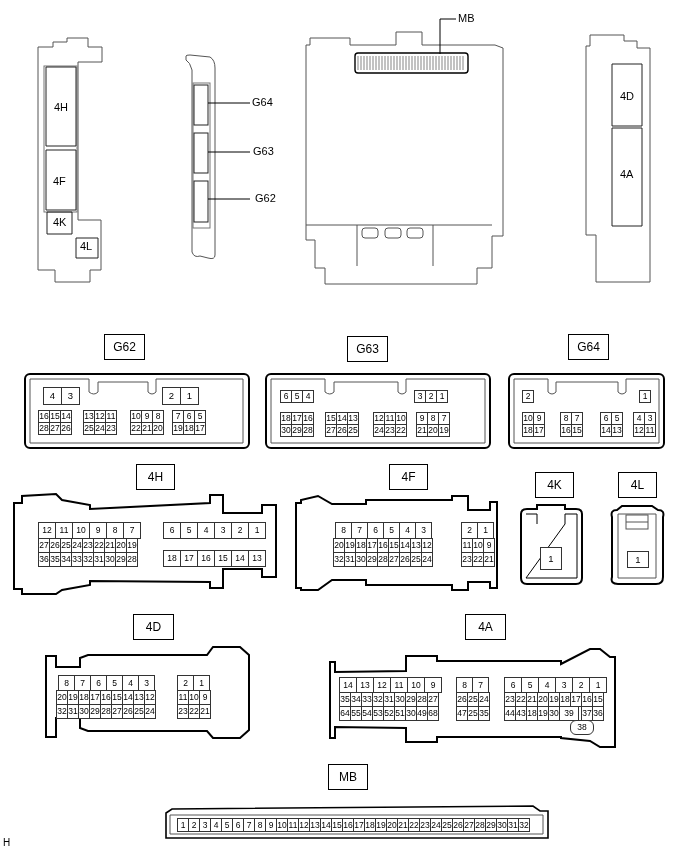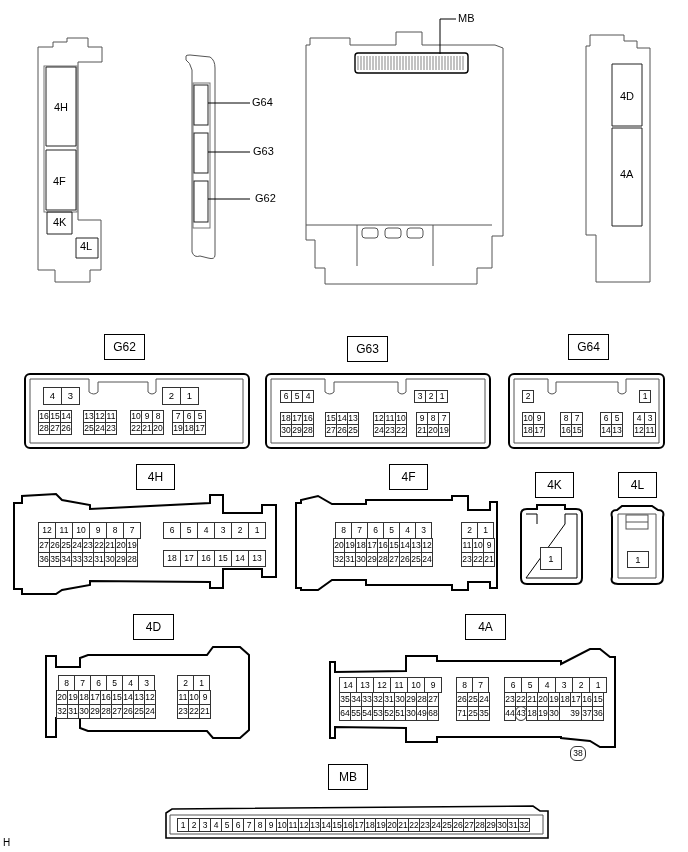--- a/index.html
+++ b/index.html
@@ -346,7 +346,7 @@
     <div class="pin" style="left: 456px; top: 692px; width: 12px; height: 15px;">26</div>
     <div class="pin" style="left: 467px; top: 692px; width: 12px; height: 15px;">25</div>
     <div class="pin" style="left: 478px; top: 692px; width: 12px; height: 15px;">24</div>
-    <div class="pin" style="left: 456px; top: 706px; width: 12px; height: 15px;">71</div>
+    <div class="pin" style="left: 456px; top: 706px; width: 12px; height: 15px;">47</div>
     <div class="pin" style="left: 467px; top: 706px; width: 12px; height: 15px;">25</div>
     <div class="pin" style="left: 478px; top: 706px; width: 12px; height: 15px;">35</div>
     <div class="pin" style="left: 504px; top: 677px; width: 18px; height: 16px;">6</div>

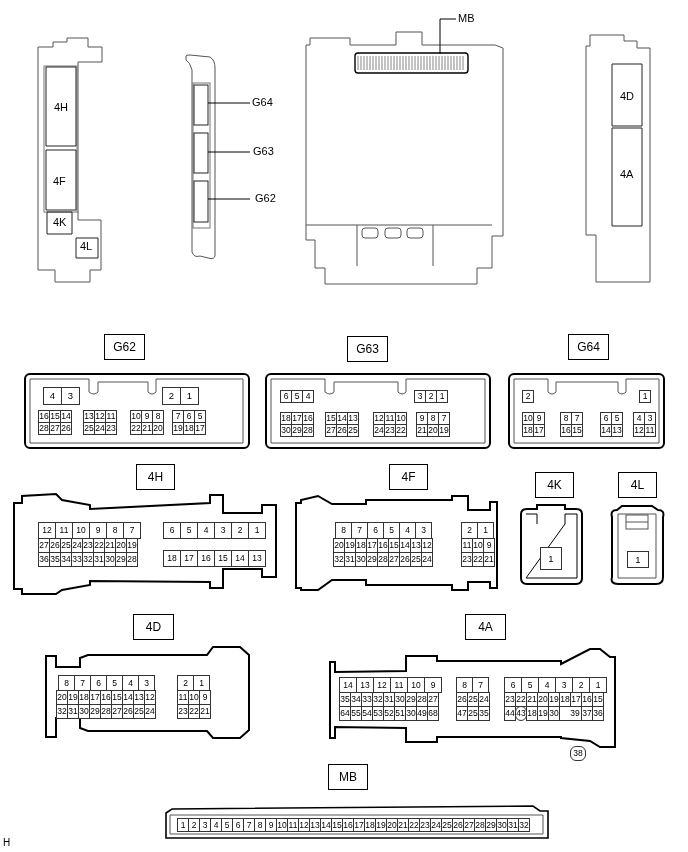--- a/index.html
+++ b/index.html
@@ -365,7 +365,7 @@
     <div class="pin" style="left: 581px; top: 692px; width: 12px; height: 15px;">16</div>
     <div class="pin" style="left: 592px; top: 692px; width: 12px; height: 15px;">15</div>
     <div class="pin" style="left: 504px; top: 706px; width: 12px; height: 15px;">44</div>
-    <div class="pin" style="left: 515px; top: 706px; width: 12px; height: 15px; border-radius: 6px;">43</div>
+    <div class="pin" style="left: 515px; top: 706px; width: 12px; height: 15px;">43</div>
     <div class="pin" style="left: 526px; top: 706px; width: 12px; height: 15px;">18</div>
     <div class="pin" style="left: 537px; top: 706px; width: 12px; height: 15px;">19</div>
     <div class="pin" style="left: 548px; top: 706px; width: 12px; height: 15px;">30</div>

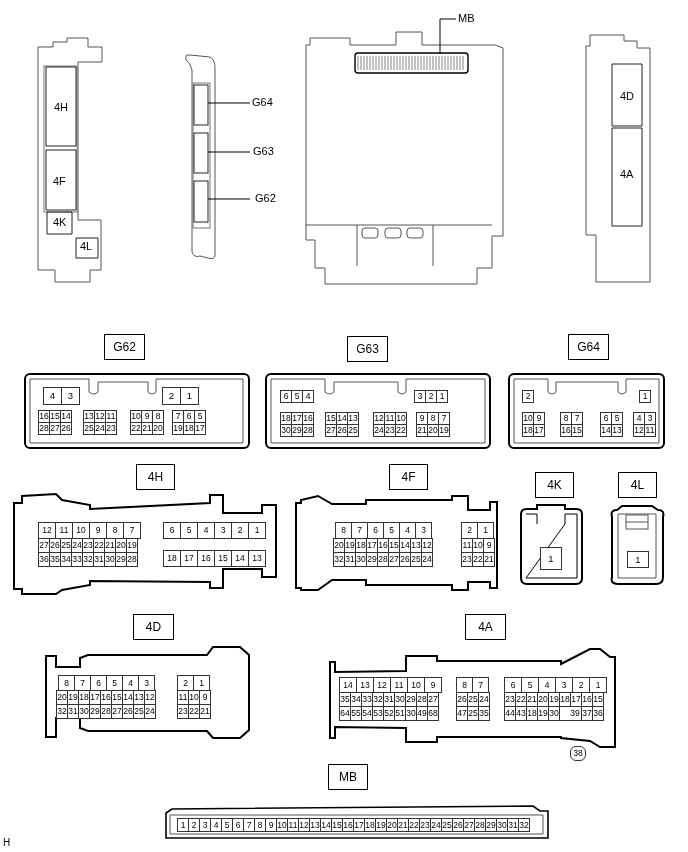--- a/index.html
+++ b/index.html
@@ -369,7 +369,7 @@
     <div class="pin" style="left: 526px; top: 706px; width: 12px; height: 15px;">18</div>
     <div class="pin" style="left: 537px; top: 706px; width: 12px; height: 15px;">19</div>
     <div class="pin" style="left: 548px; top: 706px; width: 12px; height: 15px;">30</div>
-    <div class="pin" style="left: 559px; top: 706px; width: 32px; height: 15px;">39</div>
+    <div class="pin" style="left: 559px; top: 706px; width: 20px; height: 15px;">39</div>
     <div class="pin" style="left: 570px; top: 746px; width: 16px; height: 15px; border-radius: 6px;">38</div>
     <div class="pin" style="left: 581px; top: 706px; width: 12px; height: 15px;">37</div>
     <div class="pin" style="left: 592px; top: 706px; width: 12px; height: 15px;">36</div>

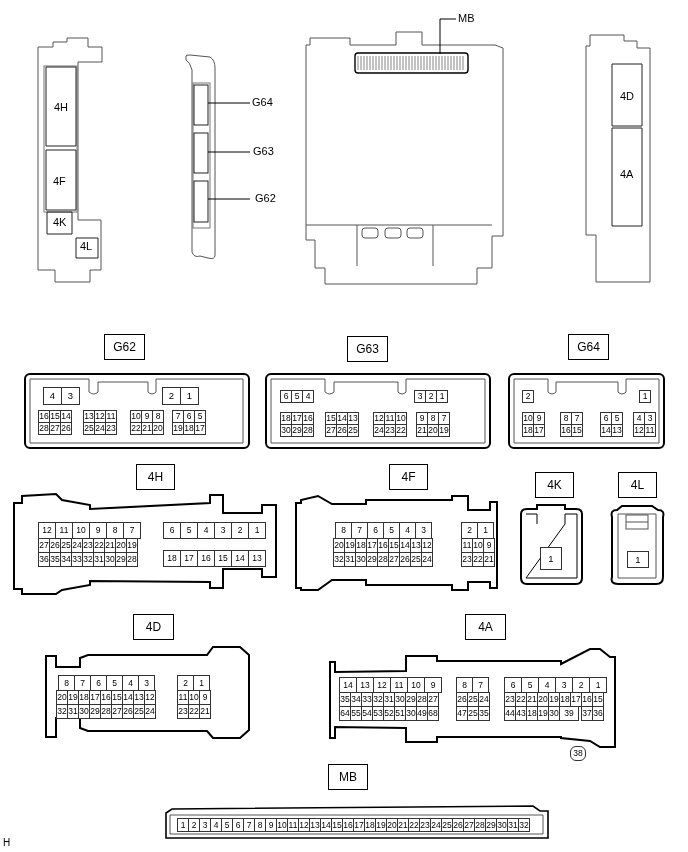--- a/index.html
+++ b/index.html
@@ -370,7 +370,7 @@
     <div class="pin" style="left: 537px; top: 706px; width: 12px; height: 15px;">19</div>
     <div class="pin" style="left: 548px; top: 706px; width: 12px; height: 15px;">30</div>
     <div class="pin" style="left: 559px; top: 706px; width: 20px; height: 15px;">39</div>
-    <div class="pin" style="left: 570px; top: 746px; width: 16px; height: 15px; border-radius: 6px;">38</div>
+    <div class="pin" style="left: 570px; top: 720px; width: 24px; height: 15px; border-radius: 6px;">38</div>
     <div class="pin" style="left: 581px; top: 706px; width: 12px; height: 15px;">37</div>
     <div class="pin" style="left: 592px; top: 706px; width: 12px; height: 15px;">36</div>
     <div class="pin" style="left: 177px; top: 818px; width: 12px; height: 14px;">1</div>

